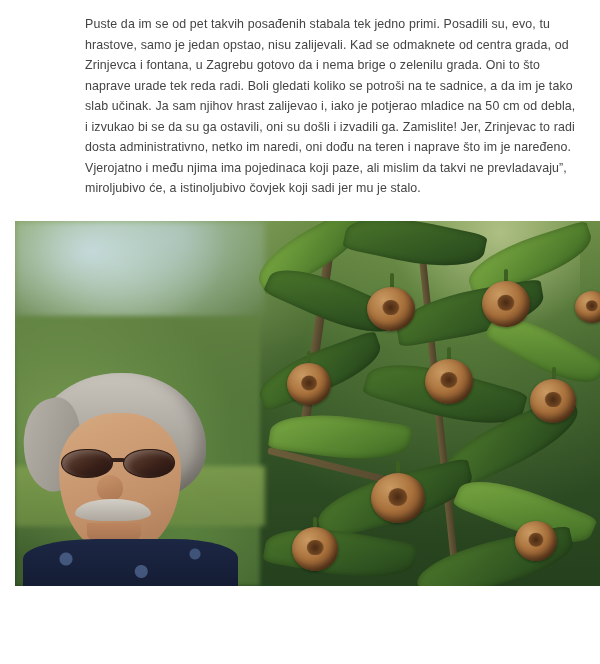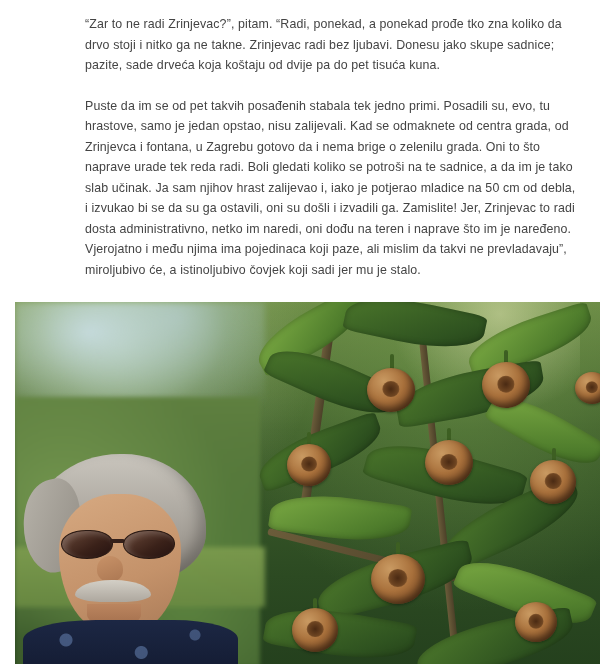--- a/index.html
+++ b/index.html
@@ -207,7 +207,6 @@
 <body>
 
 <div class="article">
-  <p class="para">“Zar to ne radi Zrinjevac?”, pitam. “Radi, ponekad, a ponekad prođe tko zna koliko da drvo stoji i nitko ga ne takne. Zrinjevac radi bez ljubavi. Donesu jako skupe sadnice; pazite, sade drveća koja koštaju od dvije pa do pet tisuća kuna.</p>
   <p class="para">Puste da im se od pet takvih posađenih stabala tek jedno primi. Posadili su, evo, tu hrastove, samo je jedan opstao, nisu zalijevali. Kad se odmaknete od centra grada, od Zrinjevca i fontana, u Zagrebu gotovo da i nema brige o zelenilu grada. Oni to što naprave urade tek reda radi. Boli gledati koliko se potroši na te sadnice, a da im je tako slab učinak. Ja sam njihov hrast zalijevao i, iako je potjerao mladice na 50 cm od debla, i izvukao bi se da su ga ostavili, oni su došli i izvadili ga. Zamislite! Jer, Zrinjevac to radi dosta administrativno, netko im naredi, oni dođu na teren i naprave što im je naređeno. Vjerojatno i među njima ima pojedinaca koji paze, ali mislim da takvi ne prevladavaju”, miroljubivo će, a istinoljubivo čovjek koji sadi jer mu je stalo.</p>
 </div>
 

